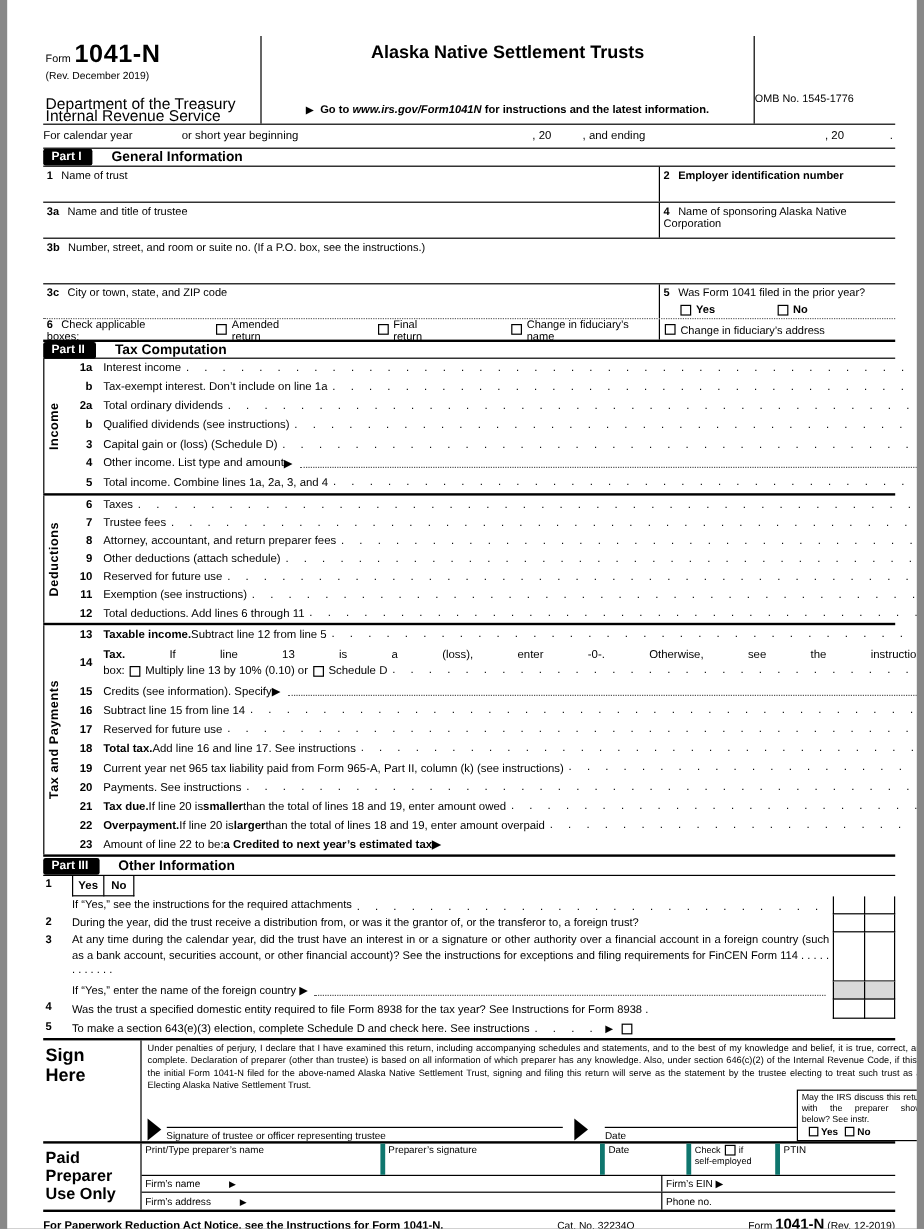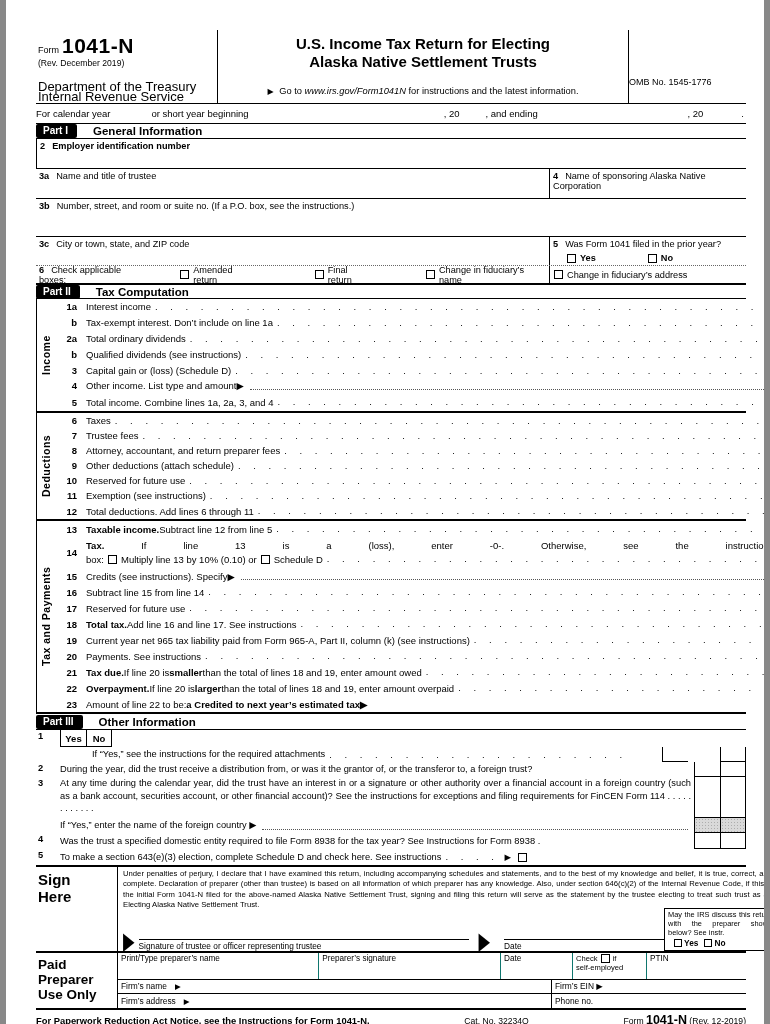--- a/index.html
+++ b/index.html
@@ -141,7 +141,6 @@
         </div>
       </div>
       <div class="hdr-center">
-        <div class="title">U.S. Income Tax Return for Electing</div>
         <div class="title">Alaska Native Settlement Trusts</div>
         <div class="goto">
           <span class="arr">▶</span>

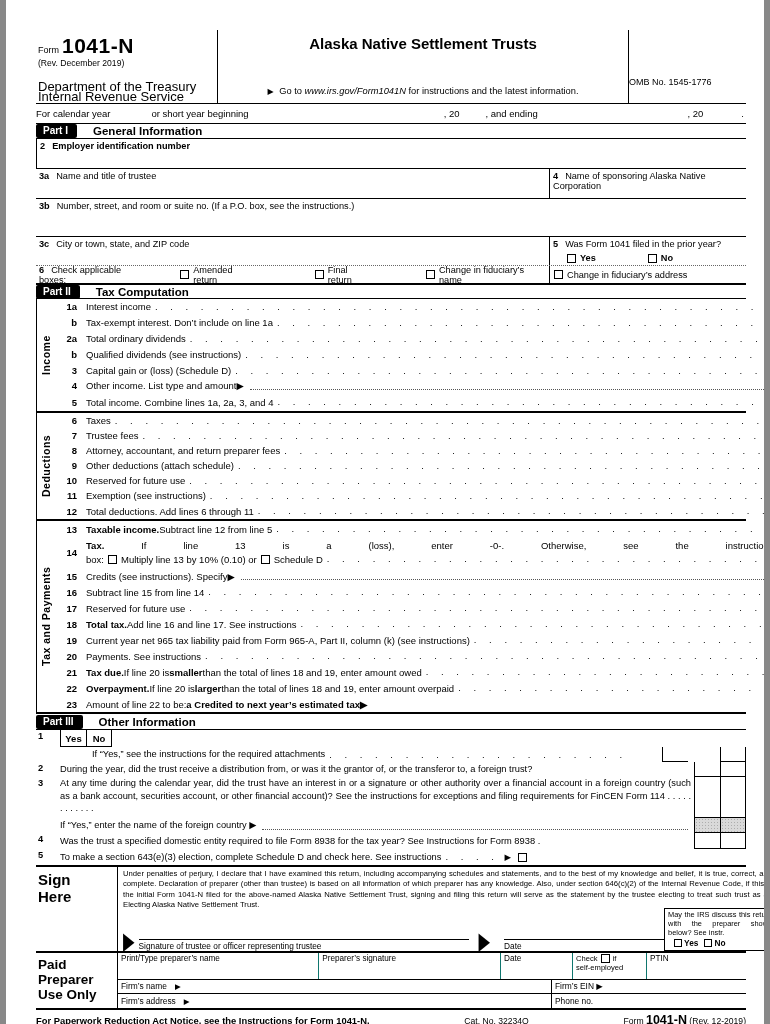--- a/index.html
+++ b/index.html
@@ -23,7 +23,7 @@
   .agency { font-size: 13px; line-height: 9.5px; margin-top: auto; }
   .hdr-center { flex: 1; display: flex; flex-direction: column; align-items: center; padding: 5px 6px 3px 6px; }
   .title { font-size: 15px; font-weight: bold; line-height: 18px; text-align: center; }
-  .goto { font-size: 9.3px; font-weight: normal; margin-top: auto; margin-bottom: 4px; }
+  .goto { font-size: 9.3px; font-weight: bold; margin-top: auto; margin-bottom: 4px; }
   .goto .arr { font-size: 8px; margin-right: 3px; }
   .hdr-right { width: 118px; border-left: 1.5px solid #000; display: flex; align-items: flex-end; justify-content: flex-start; padding-bottom: 16px; font-size: 9px; }
 

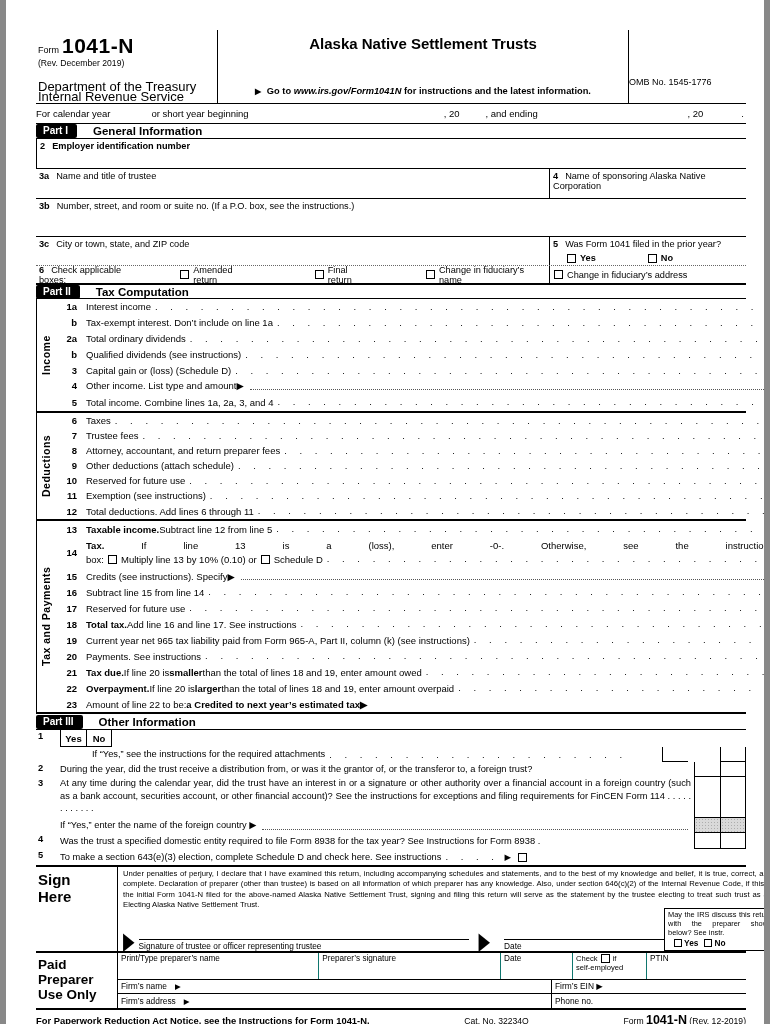--- a/index.html
+++ b/index.html
@@ -170,6 +170,9 @@
       <span class="pbtitle">General Information</span>
     </div>
     <div class="p1row" style="height:30px">
+      <div class="fc">
+        <span class="fnum">1</span><span>Name of trust</span>
+      </div>
       <div class="fc-r">
         <span class="fnum">2</span><span class="bold">Employer identification number</span>
       </div>

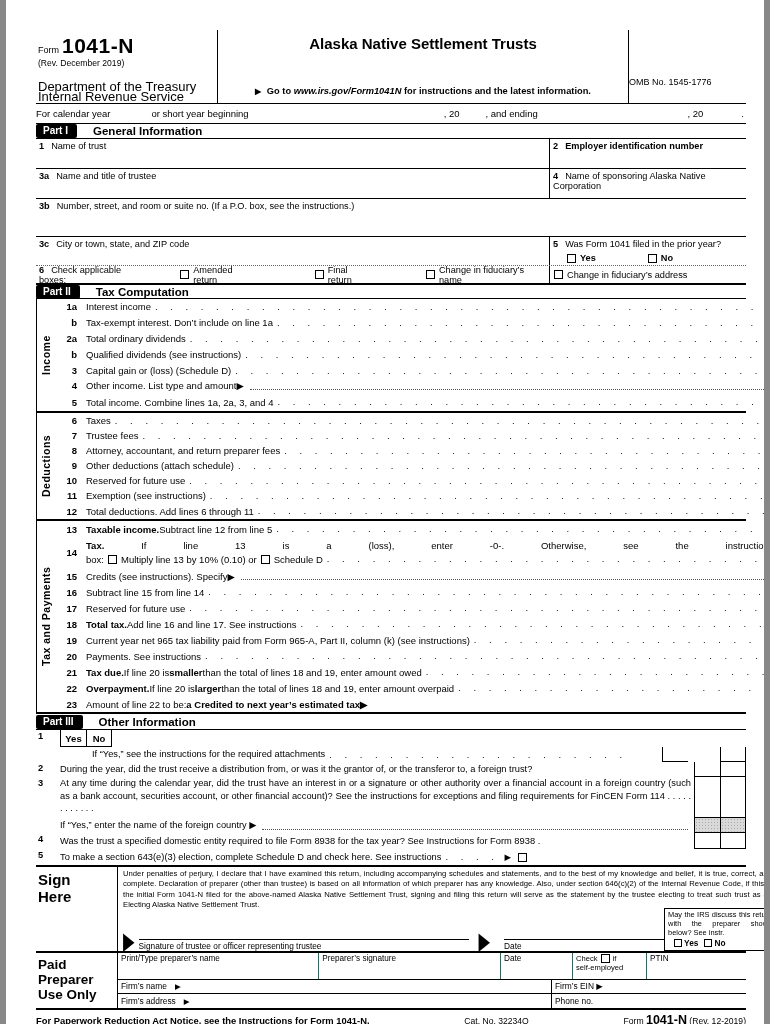--- a/index.html
+++ b/index.html
@@ -402,7 +402,7 @@
               <div class="rnum">15</div>
               <div class="rdesc">
                 <div class="rline">
-                  <span>Credits (see instructions). Specify </span>
+                  <span>Credits (see information). Specify </span>
                   <span>▶</span>
                   <span class="dotfill"></span>
                 </div>

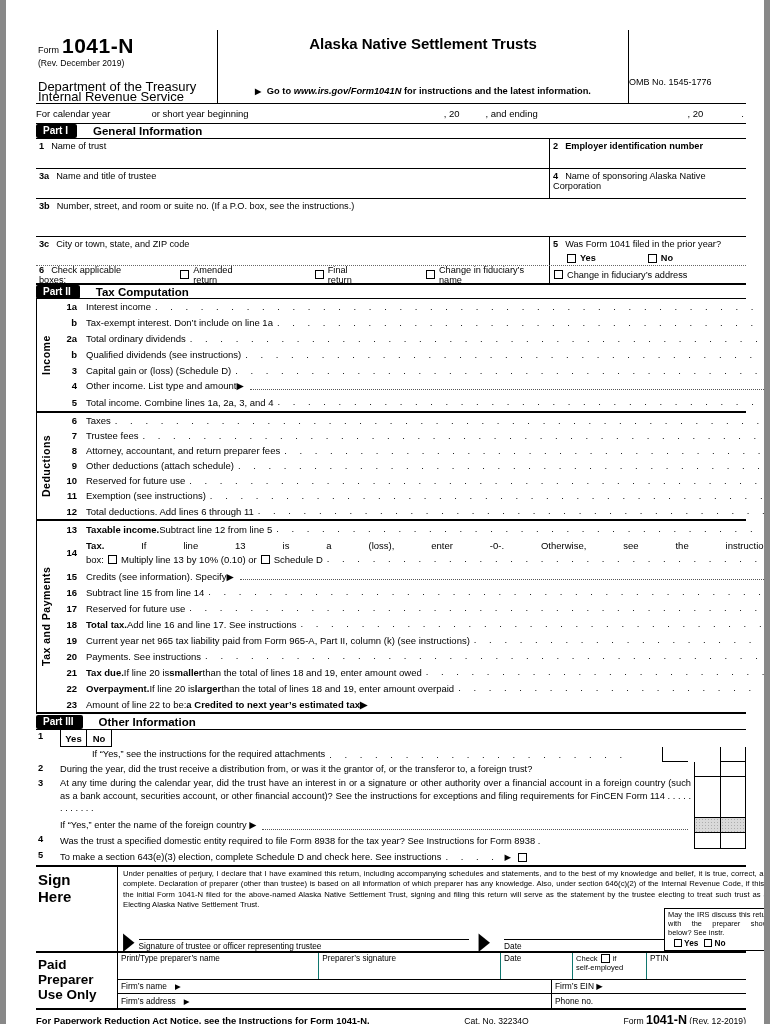--- a/index.html
+++ b/index.html
@@ -504,7 +504,7 @@
           <div class="yn hd">Yes</div>
           <div class="yn hd last">No</div>
         </div>
-        <div class="p3row" style="height: 15px; gap: 32px;">
+        <div class="p3row" style="height: 15px;">
           <div class="qnum"></div>
           <div class="qtext">
             <span>If “Yes,” see the instructions for the required attachments</span>

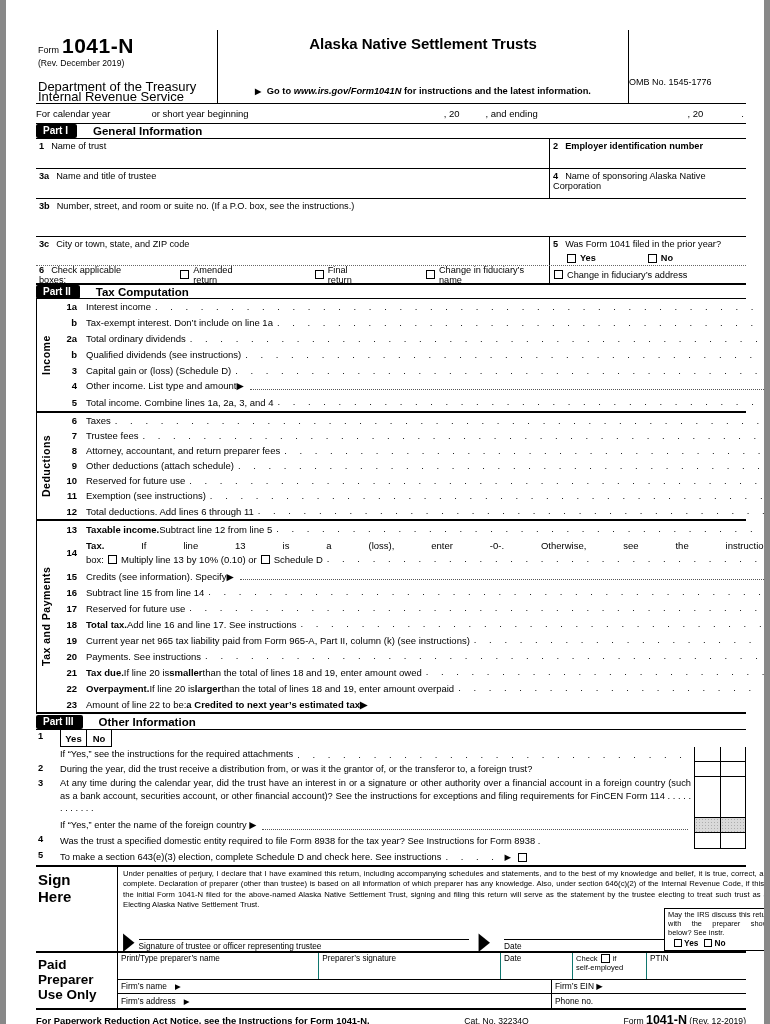--- a/index.html
+++ b/index.html
@@ -103,7 +103,7 @@
   .prepmain { flex: 1; display: flex; flex-direction: column; }
   .prow { display: flex; border-bottom: 1px solid #000; }
   .prow1 { height: 27px; }
-  .pcell { padding: 1px 3px; font-size: 8.2px; border-left: 1px solid #0f766e; overflow: hidden; }
+  .pcell { padding: 1px 3px; font-size: 8.2px; border-left: 4px solid #0f766e; overflow: hidden; }
   .pcell.first { border-left: none; }
   .pc-name { flex: 2.0; } .pc-sig { flex: 1.8; } .pc-date { width: 72px; flex: none; } .pc-chk { width: 74px; flex: none; font-size: 7.6px; line-height: 9px; } .pc-ptin { width: 100px; flex: none; }
   .chkline { display: flex; align-items: center; }

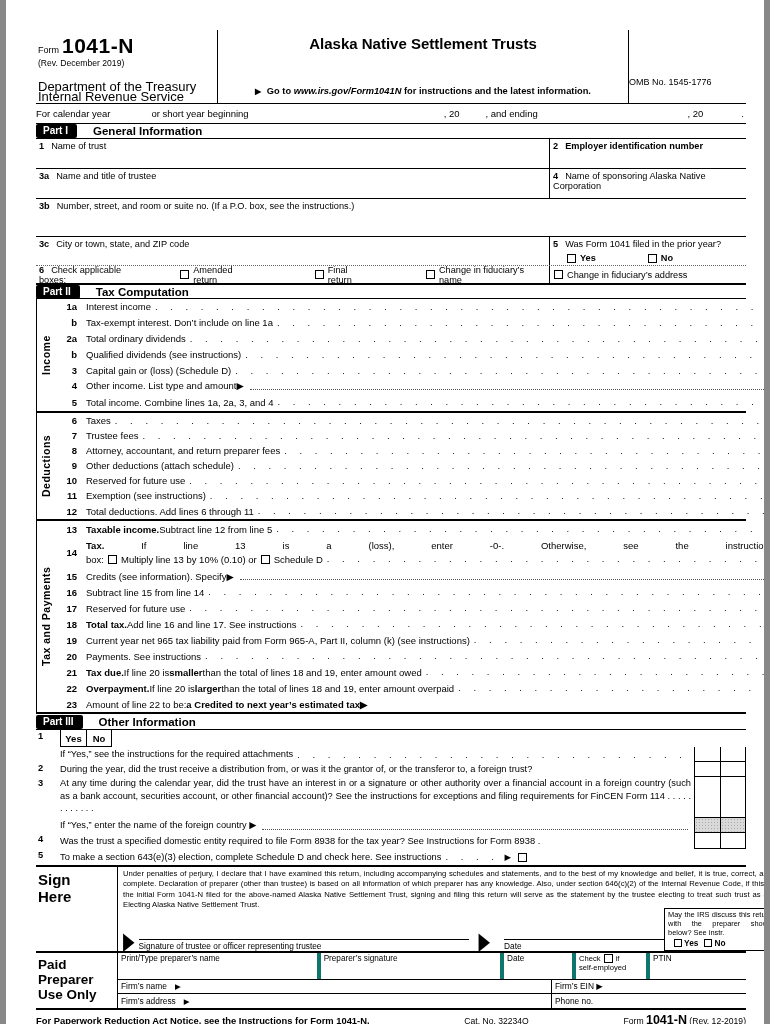--- a/index.html
+++ b/index.html
@@ -109,7 +109,7 @@
   .chkline { display: flex; align-items: center; }
   .chkline .cb { width: 9px; height: 9px; margin: 0 3px; }
   .prow23 { height: 14px; align-items: center; }
-  .pleft { flex: 1; display: flex; align-items: flex-end; padding: 0 3px; font-size: 8.4px; }
+  .pleft { flex: 1; display: flex; align-items: flex-end; padding: 0 3px; font-size: 8.4px; gap: 16px; }
   .pright { width: 195px; flex: none; border-left: 1px solid #000; align-self: stretch; display: flex; align-items: center; padding: 0 3px; font-size: 8.4px; }
   .prow .arrglyph { font-size: 7.5px; margin-left: 8px; }
   .lastrow { border-bottom: none; }

